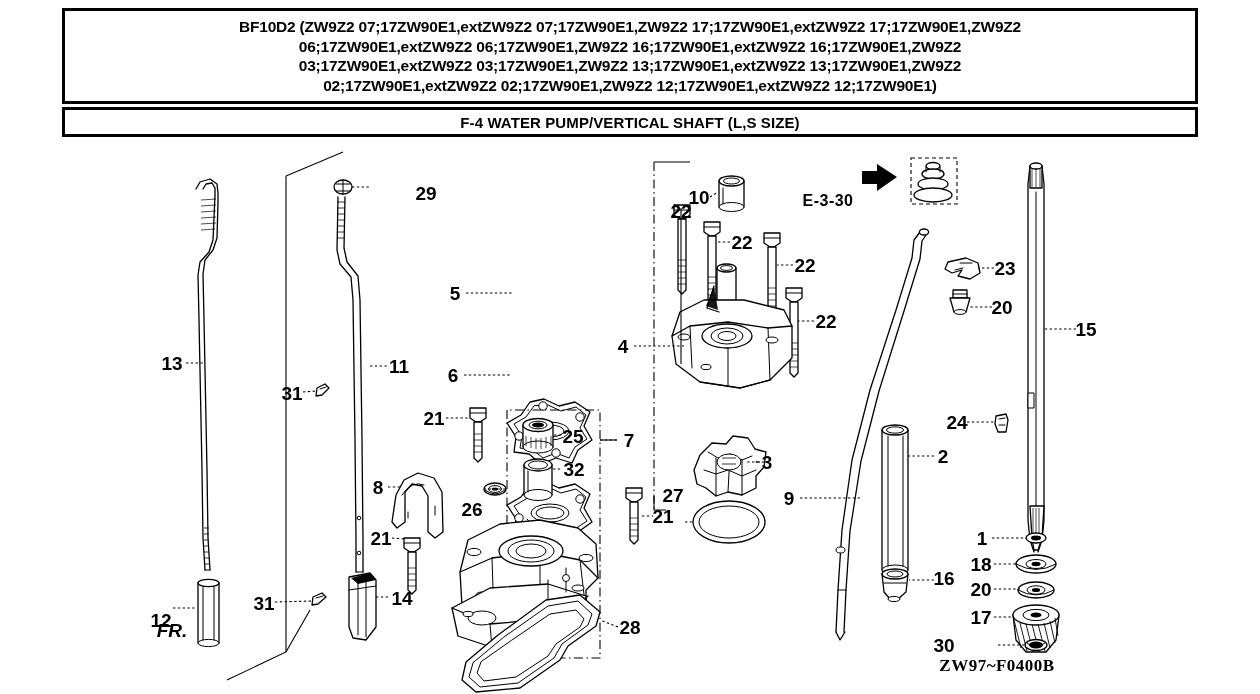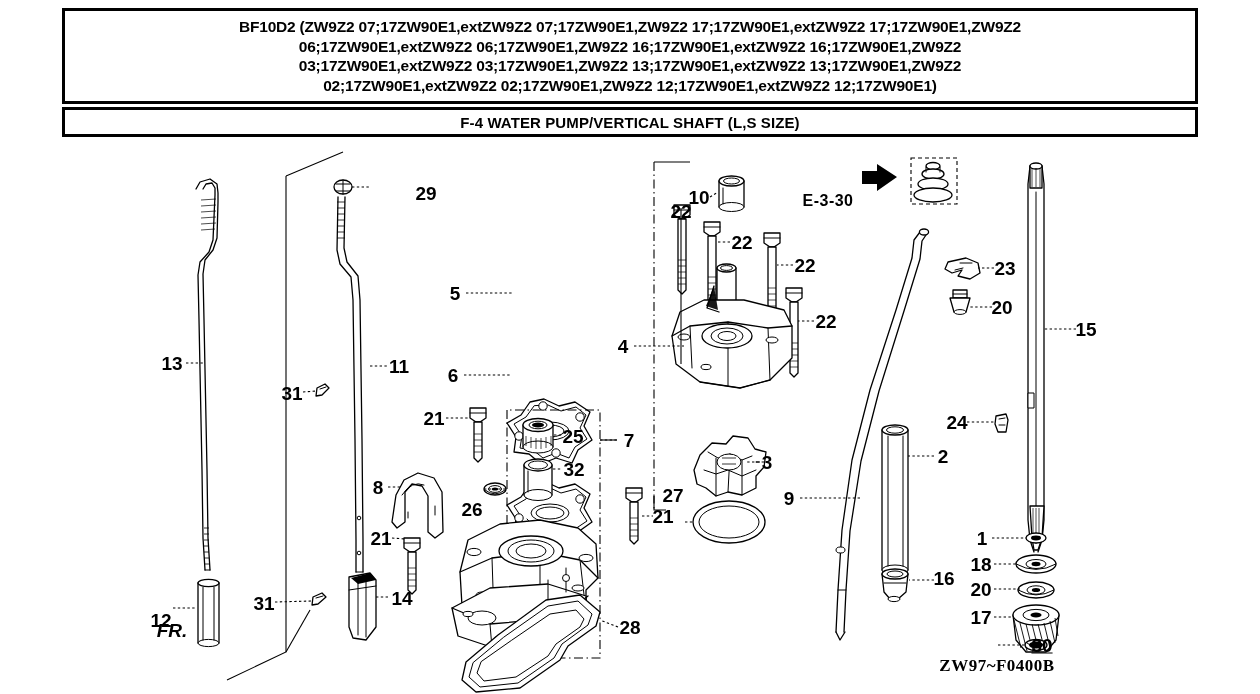--- a/index.html
+++ b/index.html
@@ -647,7 +647,7 @@
       <div class="callout" style="left: 161px; top: 620px;">12</div>
       <div class="callout" style="left: 264px; top: 603px;">31</div>
       <div class="callout" style="left: 630px; top: 627px;">28</div>
-      <div class="callout" style="left: 1042px; top: 645px; text-decoration: underline;">30</div>
+      <div class="callout" style="left: 944px; top: 645px;">30</div>
     </div>
 
   <div class="ref-tag" style="left:828px;top:201px;">E-3-30</div>

